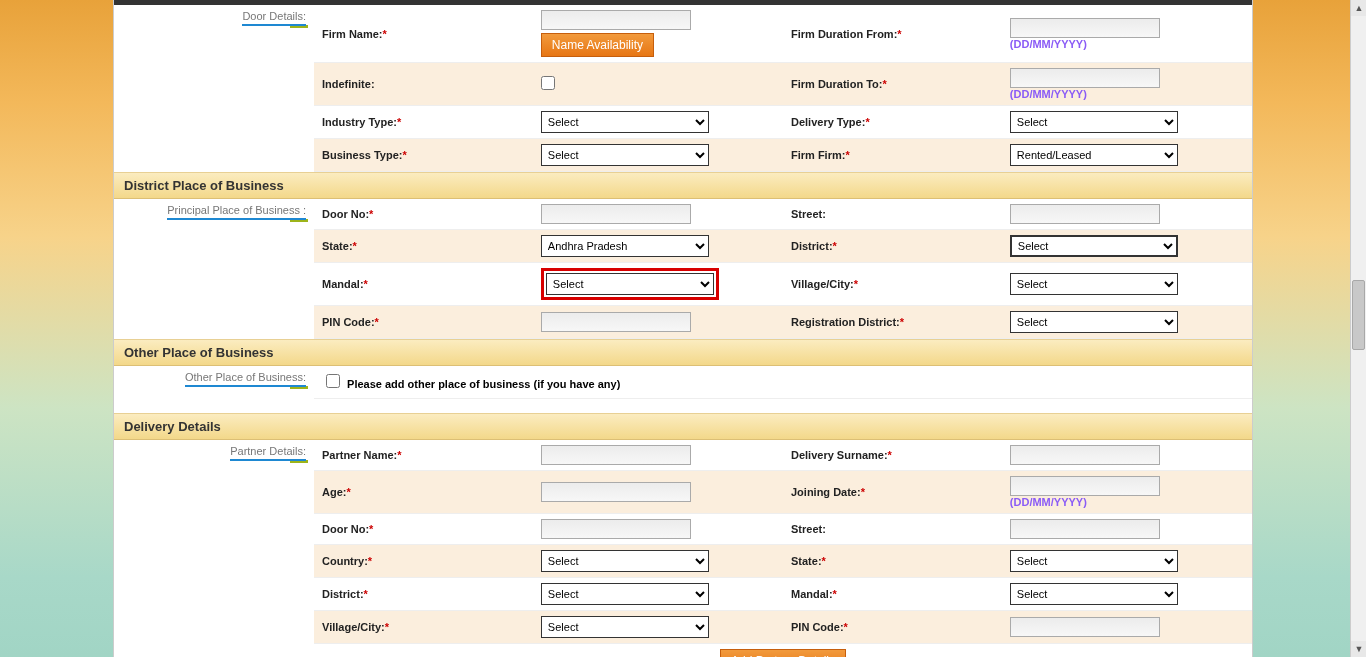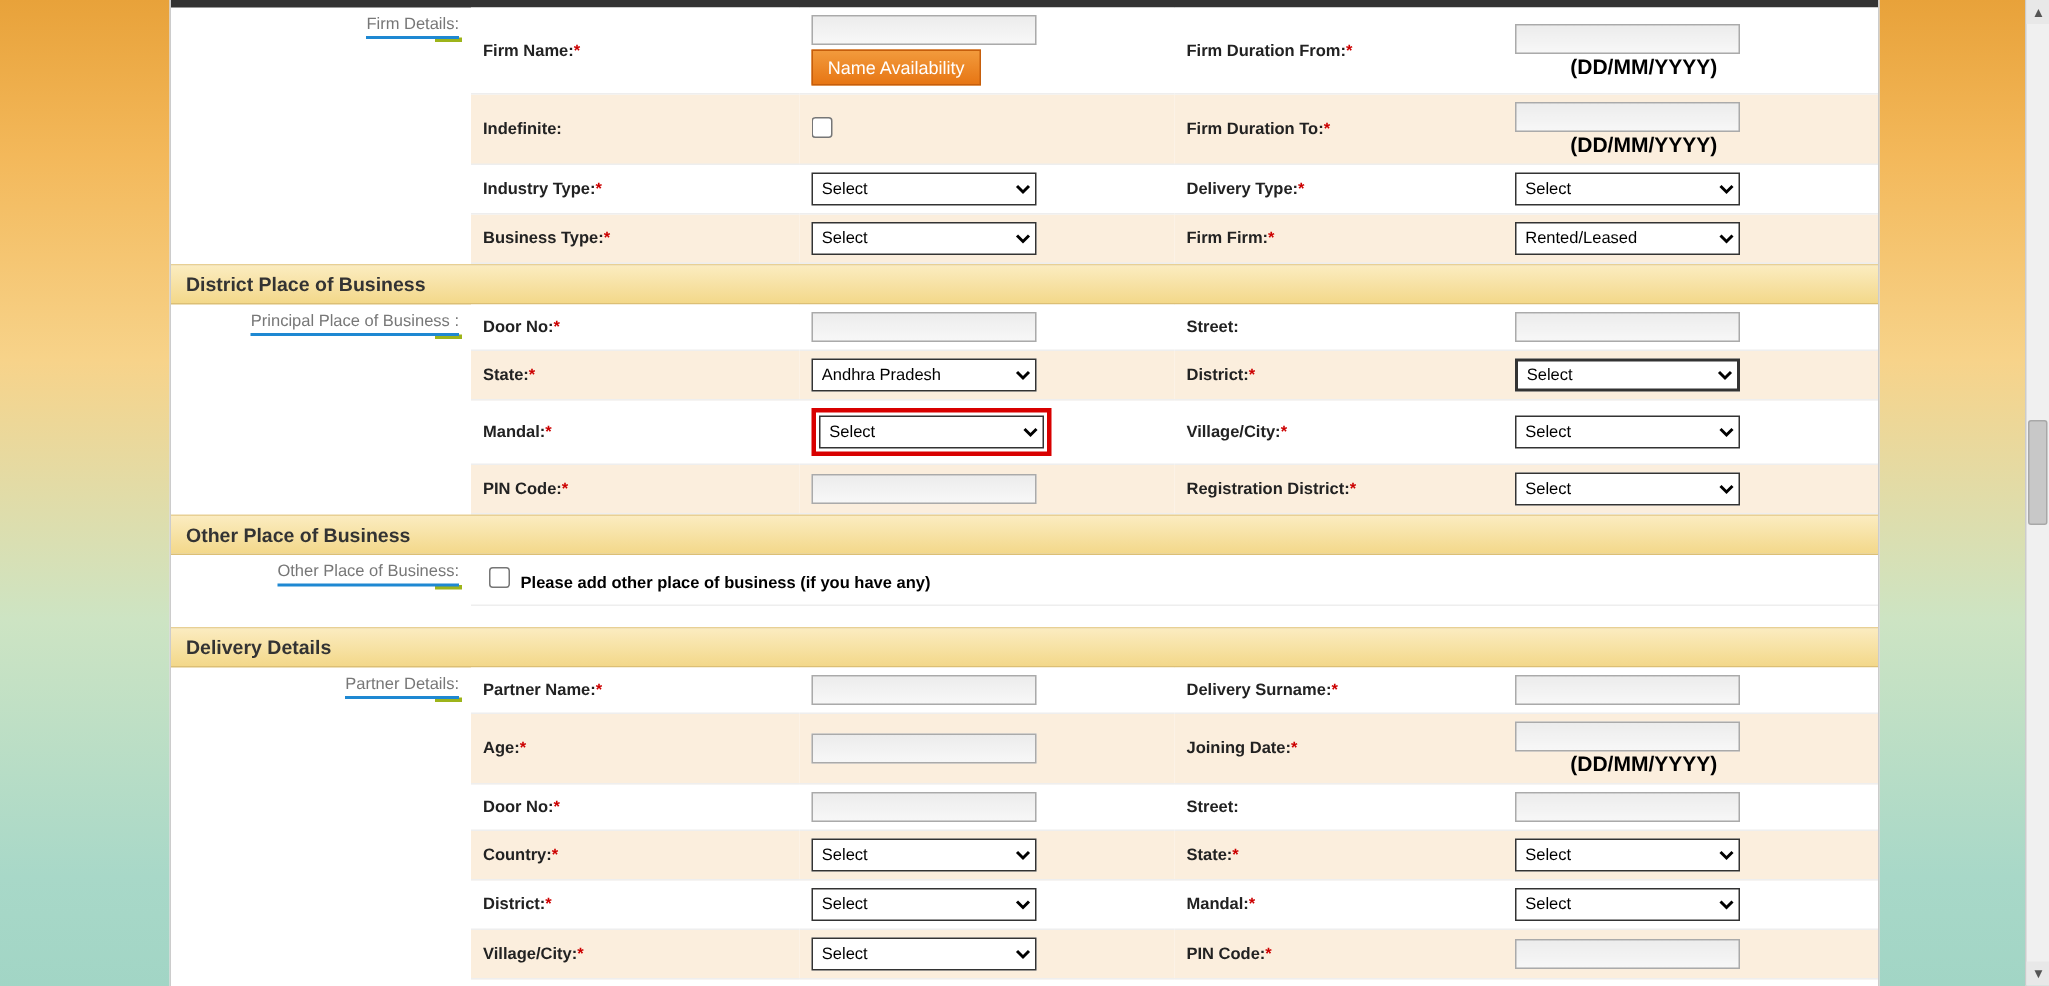--- a/index.html
+++ b/index.html
@@ -143,7 +143,7 @@
         <tbody>
           <tr>
       <td class="side-label-col">
-        <span class="side-underline">Firm Details:</span>
+        <span class="side-underline">Door Details:</span>
       </td>
       <td class="fields-col">
         <table class="field-grid">

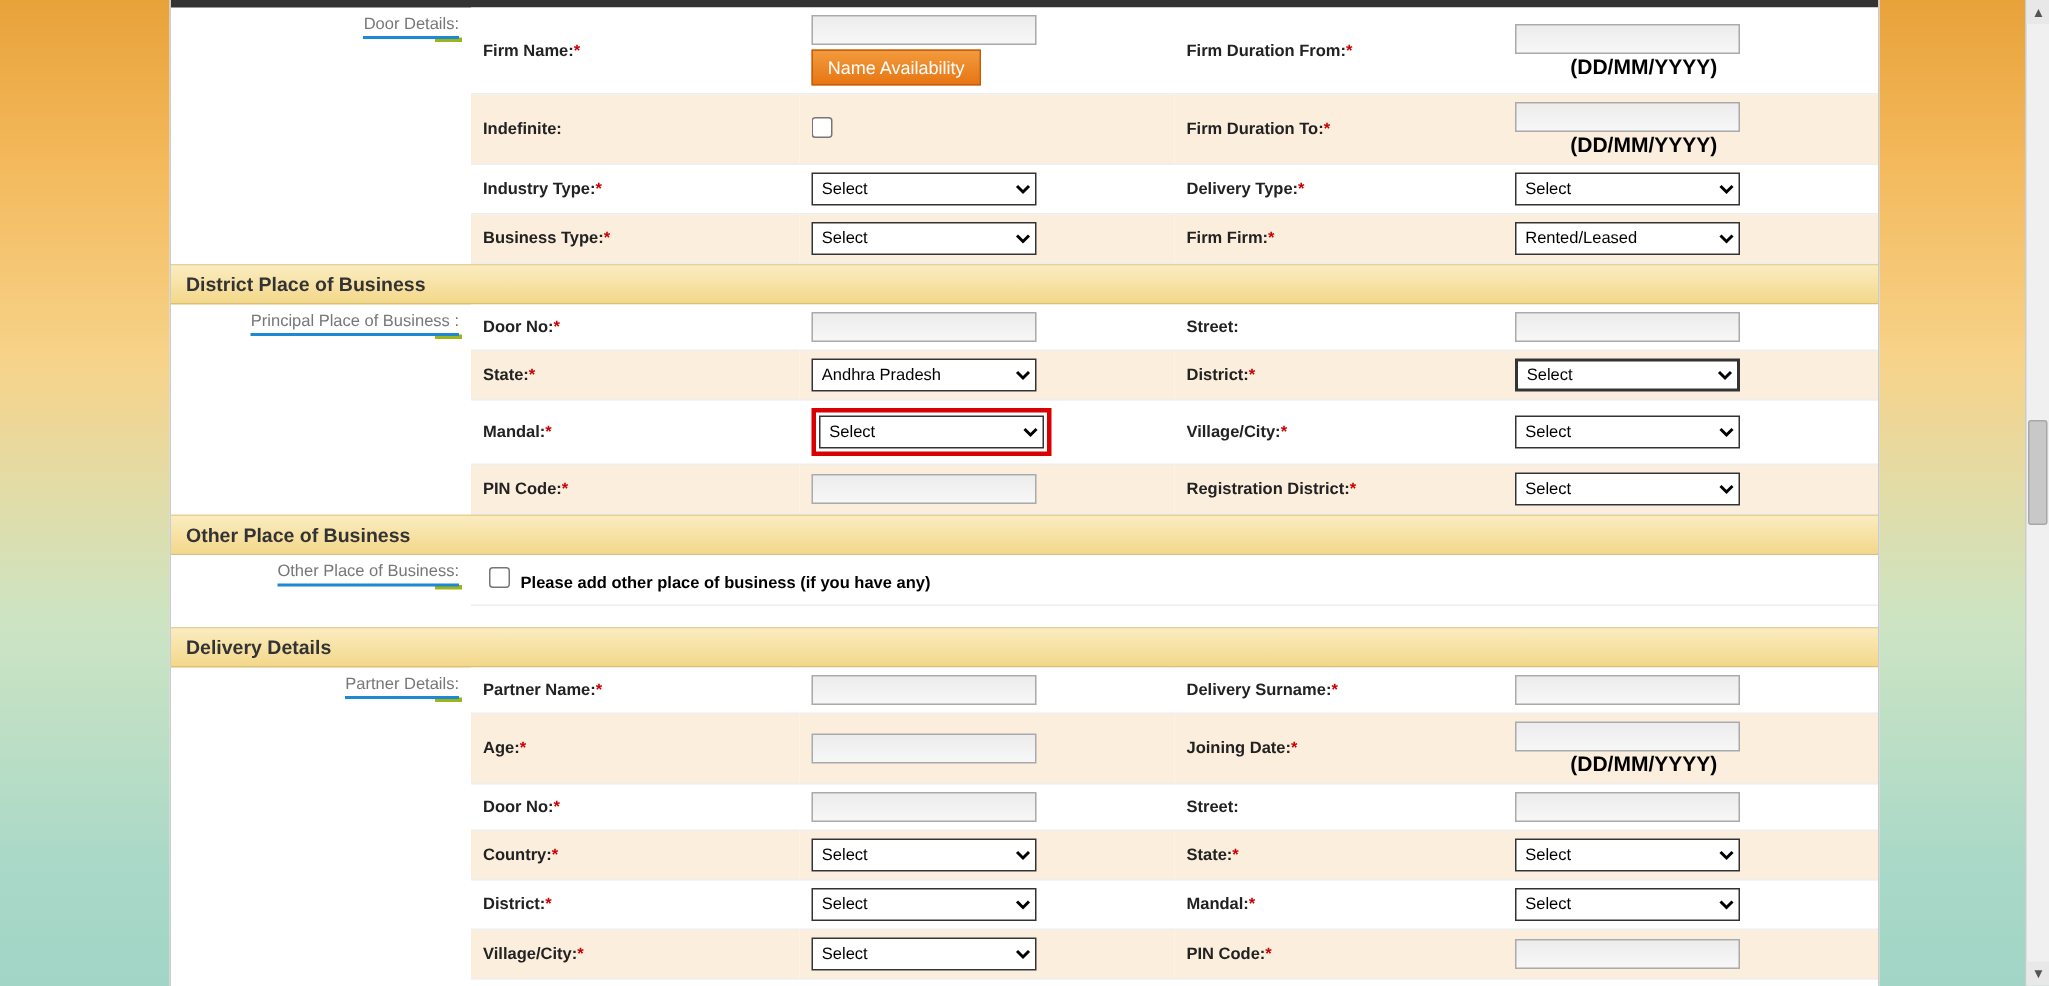--- a/index.html
+++ b/index.html
@@ -95,7 +95,7 @@
     padding:1px 2px;
   }
   input[type=checkbox]{ width:14px; height:14px; }
-  .hint { color:#000000; font-weight:bold; font-size:14px;margin-left:37px; }
+  .hint { color:#8b5cf6; font-weight:bold; font-size:11px; }
   .btn-orange {
     display:inline-block;
     background:linear-gradient(to bottom,#f29a3c,#e77614);

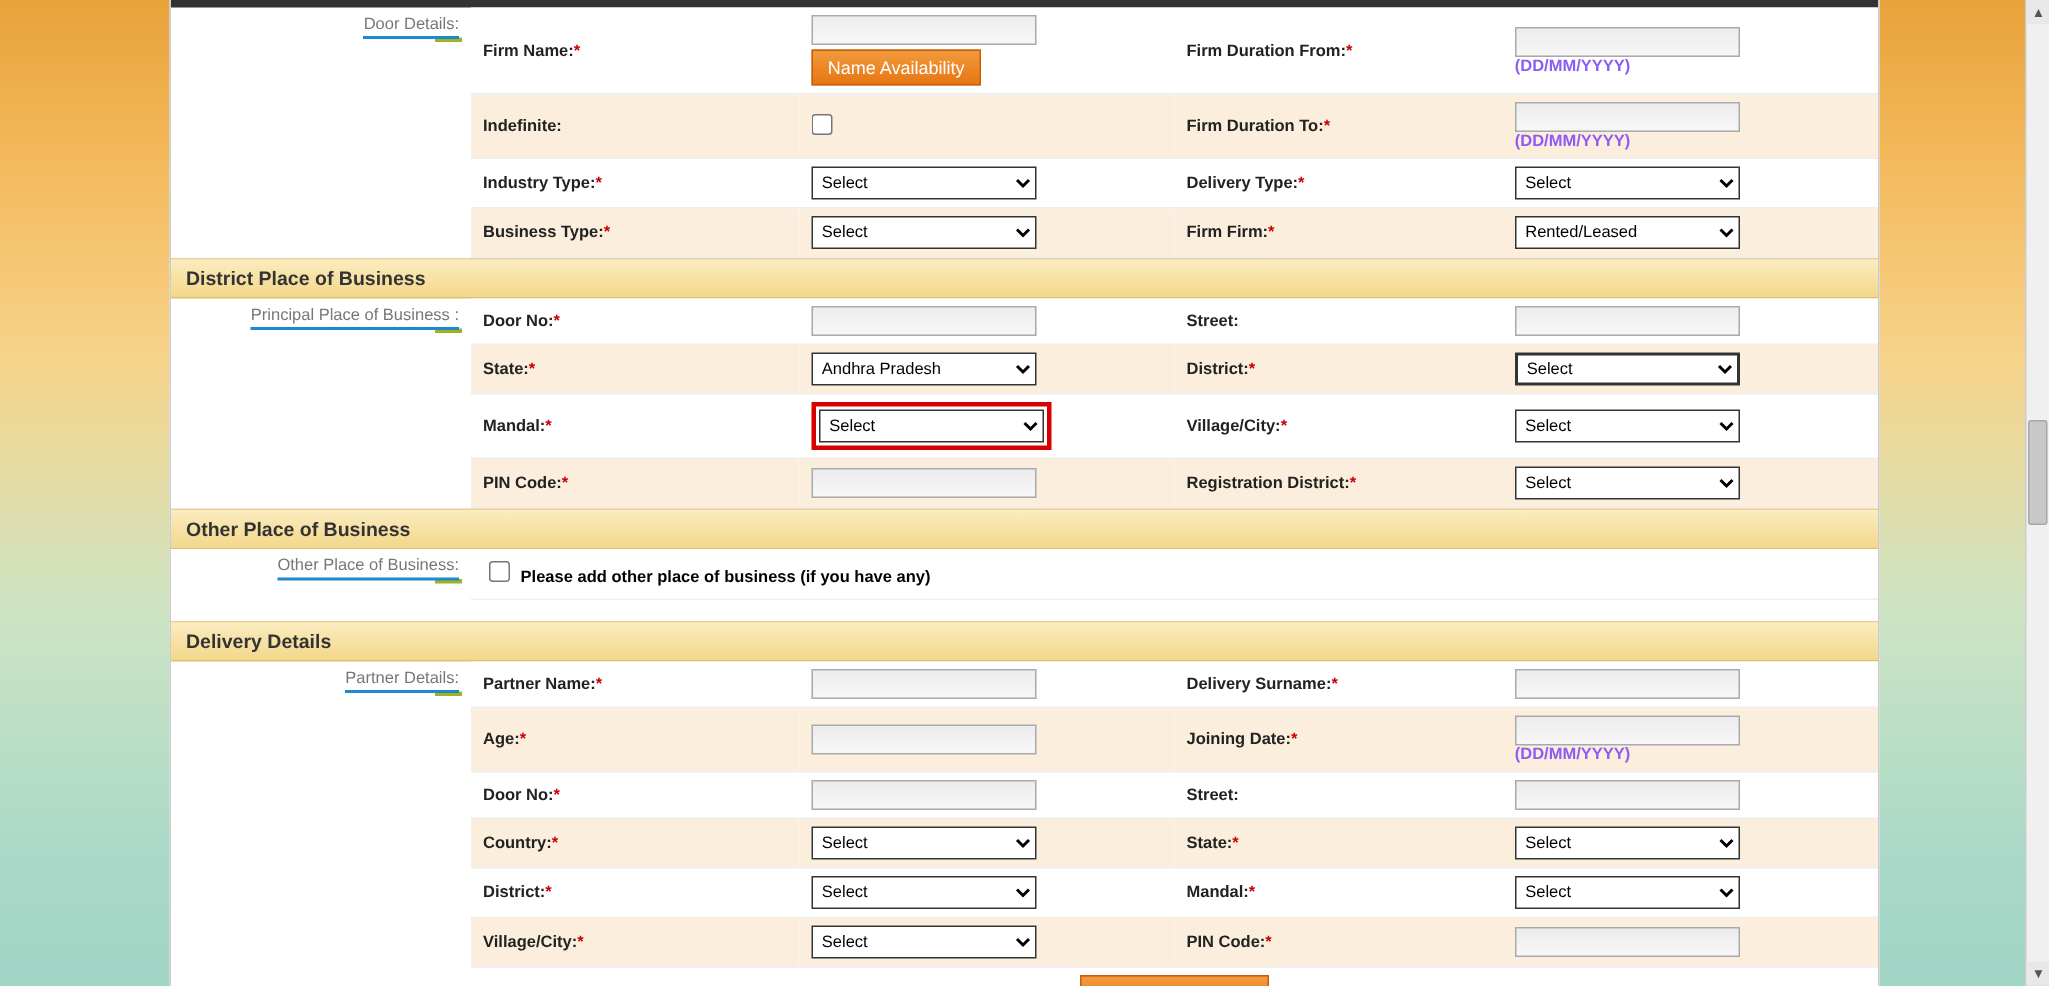--- a/index.html
+++ b/index.html
@@ -88,7 +88,7 @@
     font-size:11px;
   }
   select {
-    width:150px; height:22px;
+    width:168px; height:22px;
     border:1px solid #333;
     background:#fff;
     font-size:11px;

